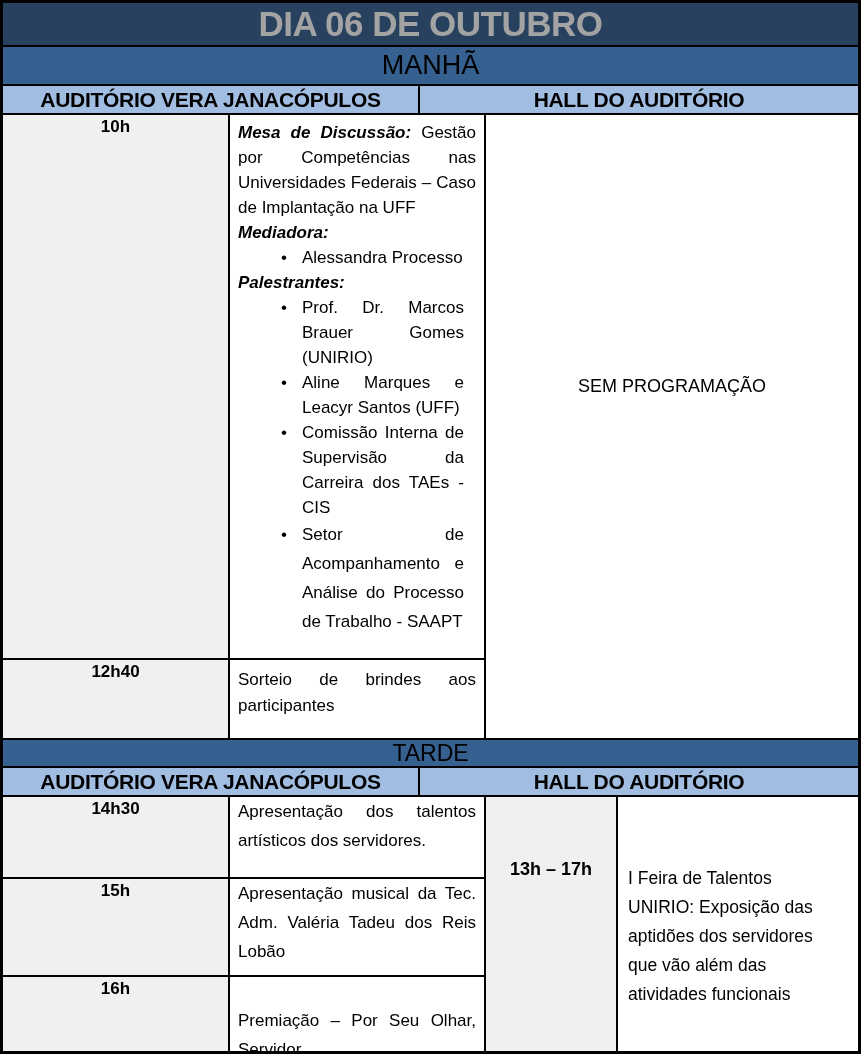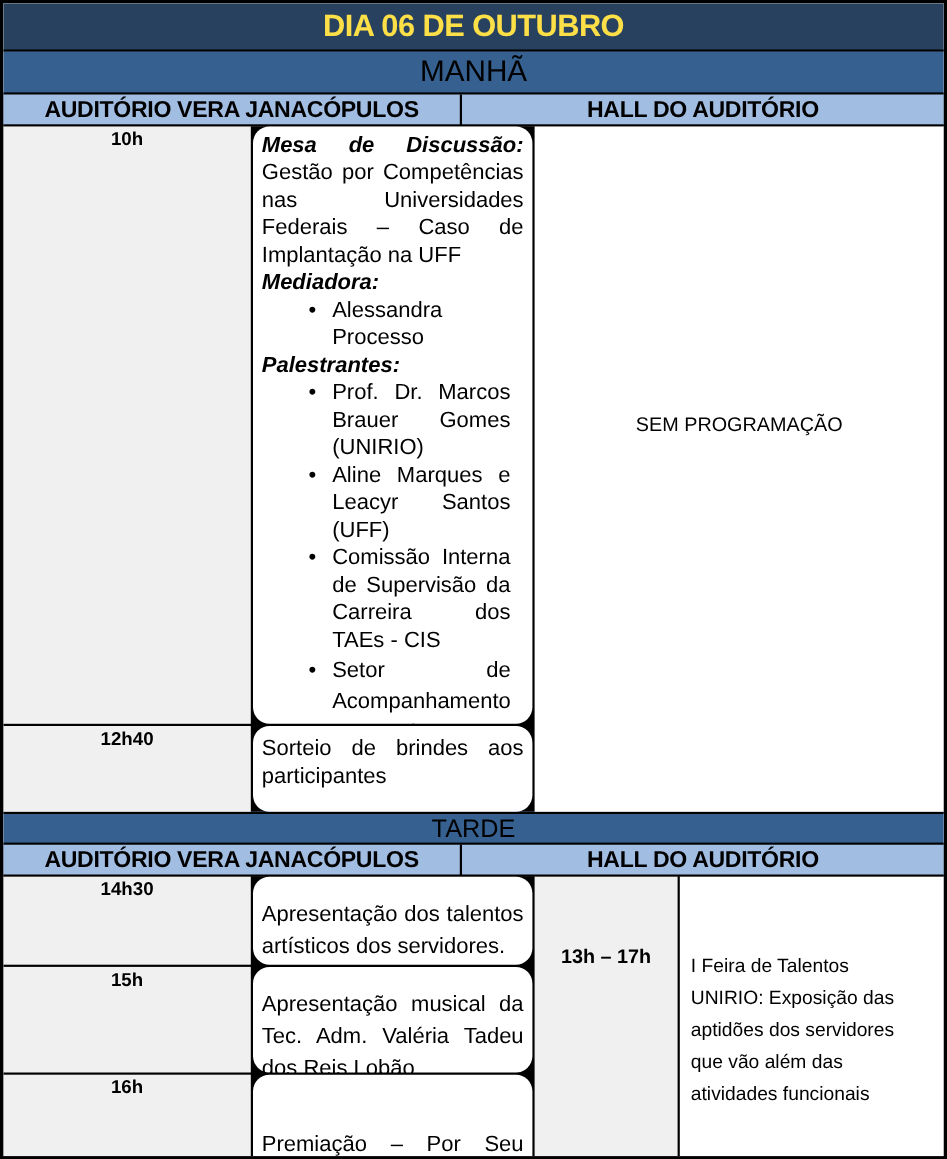--- a/index.html
+++ b/index.html
@@ -22,7 +22,7 @@
     display: flex; align-items: center; justify-content: center;
   }
   .title-bar .title-text {
-    color: #fde047; font-weight: bold; font-size: 28px; letter-spacing: -0.5px;
+    color: #a3a3a3; font-weight: bold; font-size: 35px; letter-spacing: -0.5px;
   }
 
   .band {

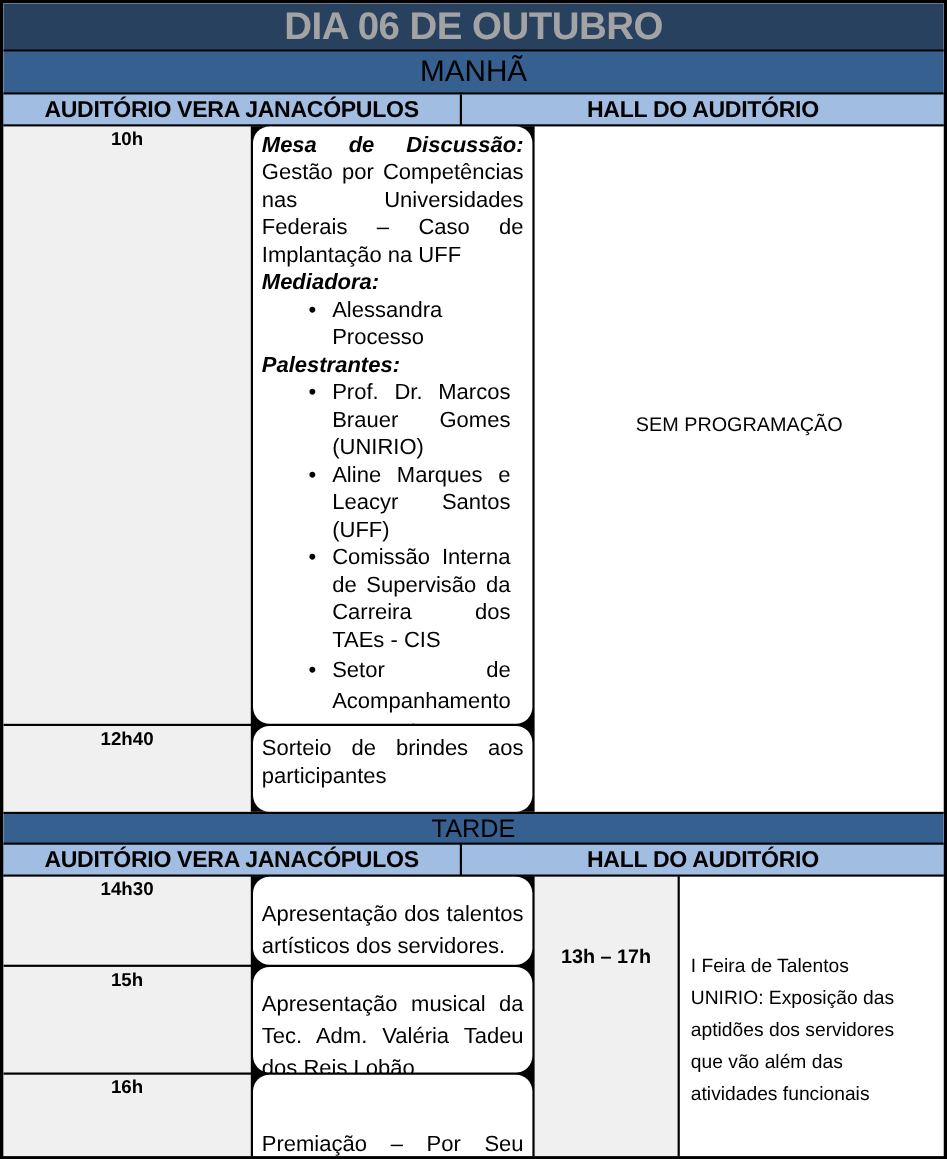--- a/index.html
+++ b/index.html
@@ -71,9 +71,8 @@
 
   .event-cell {
     padding: 5px 8px 5px 8px;
-    font-size: 20px; line-height: 25px;
+    font-size: 17px; line-height: 25px;
     text-align: justify;
-    border-radius: 15px;
   }
   .event-cell.lh26 { line-height: 26px; padding-top: 7px; }
   .event-cell.lh29 { line-height: 29px; padding-top: 20px; }

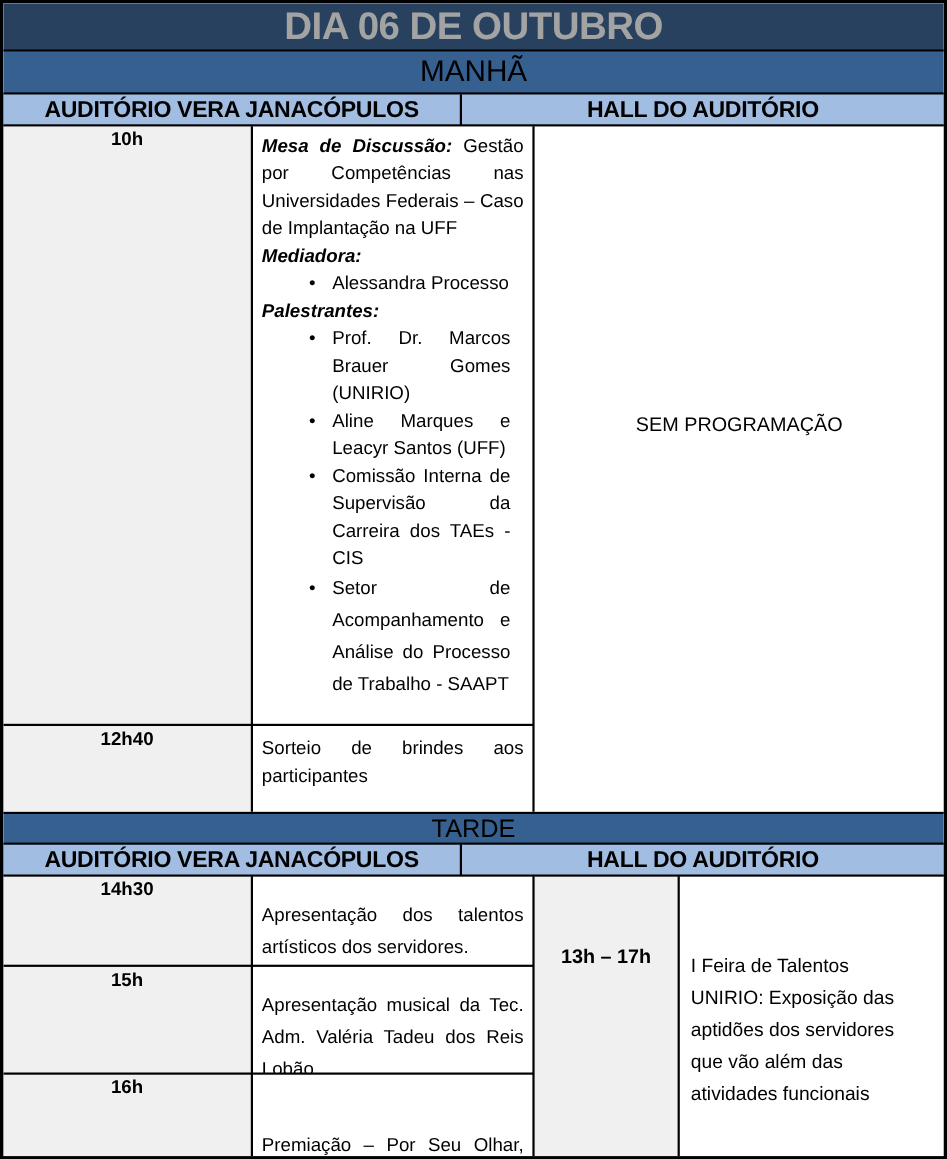--- a/index.html
+++ b/index.html
@@ -75,7 +75,7 @@
     text-align: justify;
   }
   .event-cell.lh26 { line-height: 26px; padding-top: 7px; }
-  .event-cell.lh29 { line-height: 29px; padding-top: 20px; }
+  .event-cell.lh29 { line-height: 29px; padding-top: 0; }
   .prewrap { white-space: pre-line; }
 
   .label-bi { font-weight: bold; font-style: italic; }

